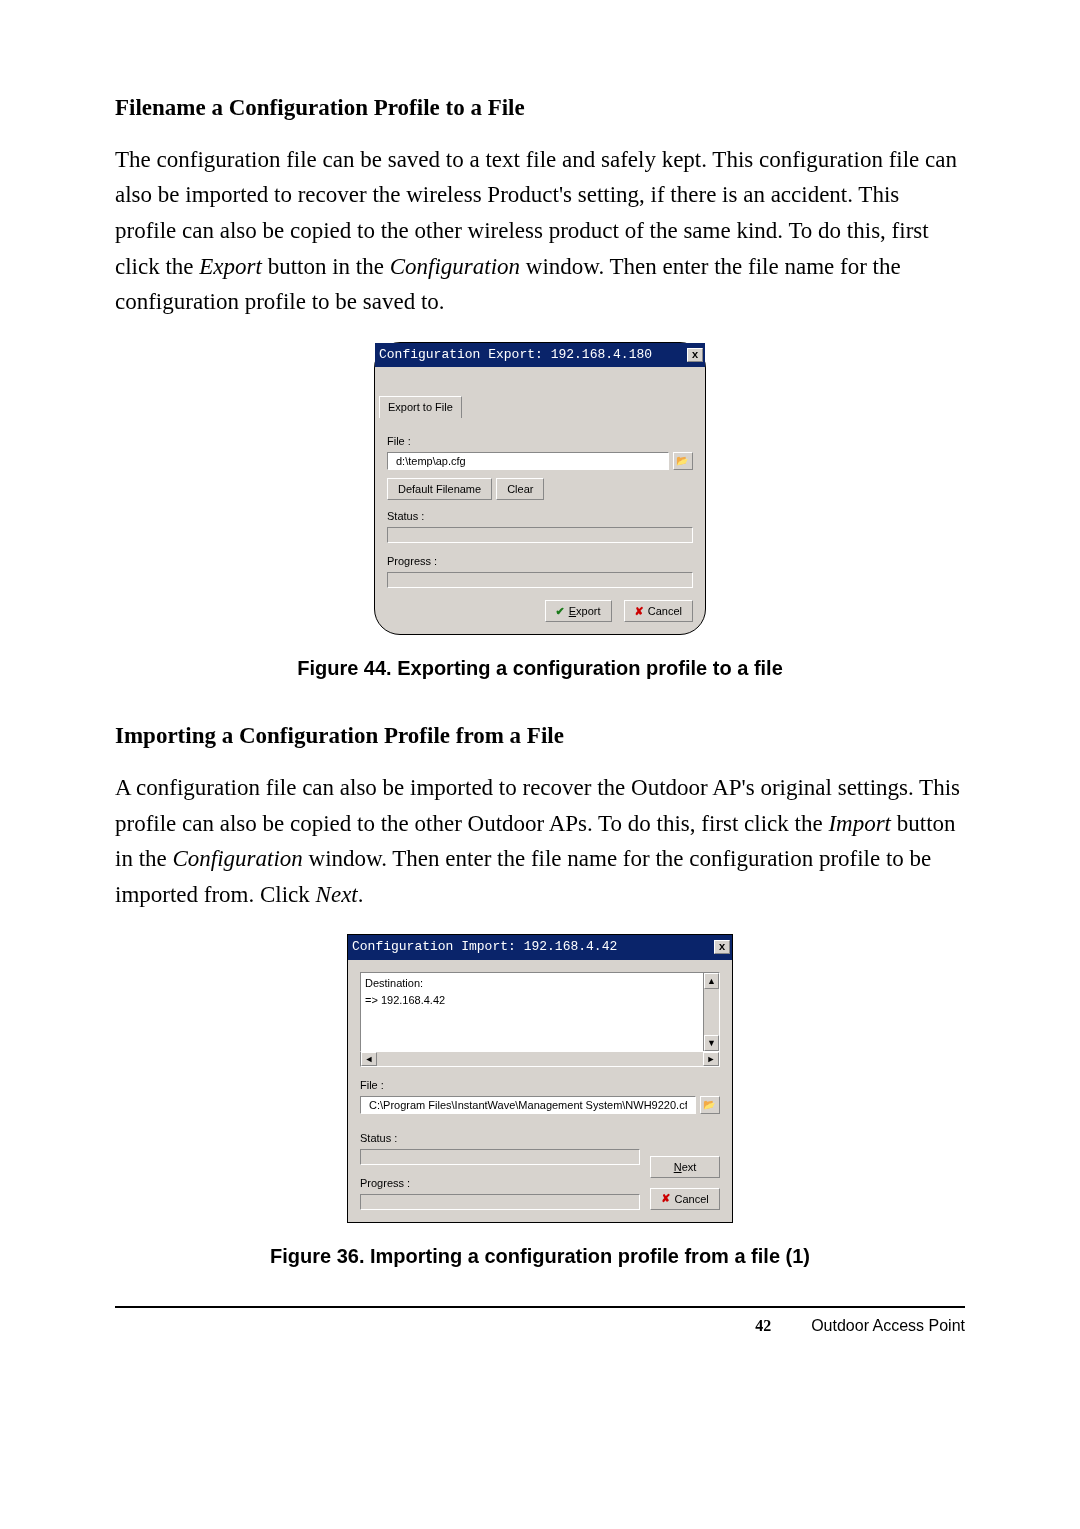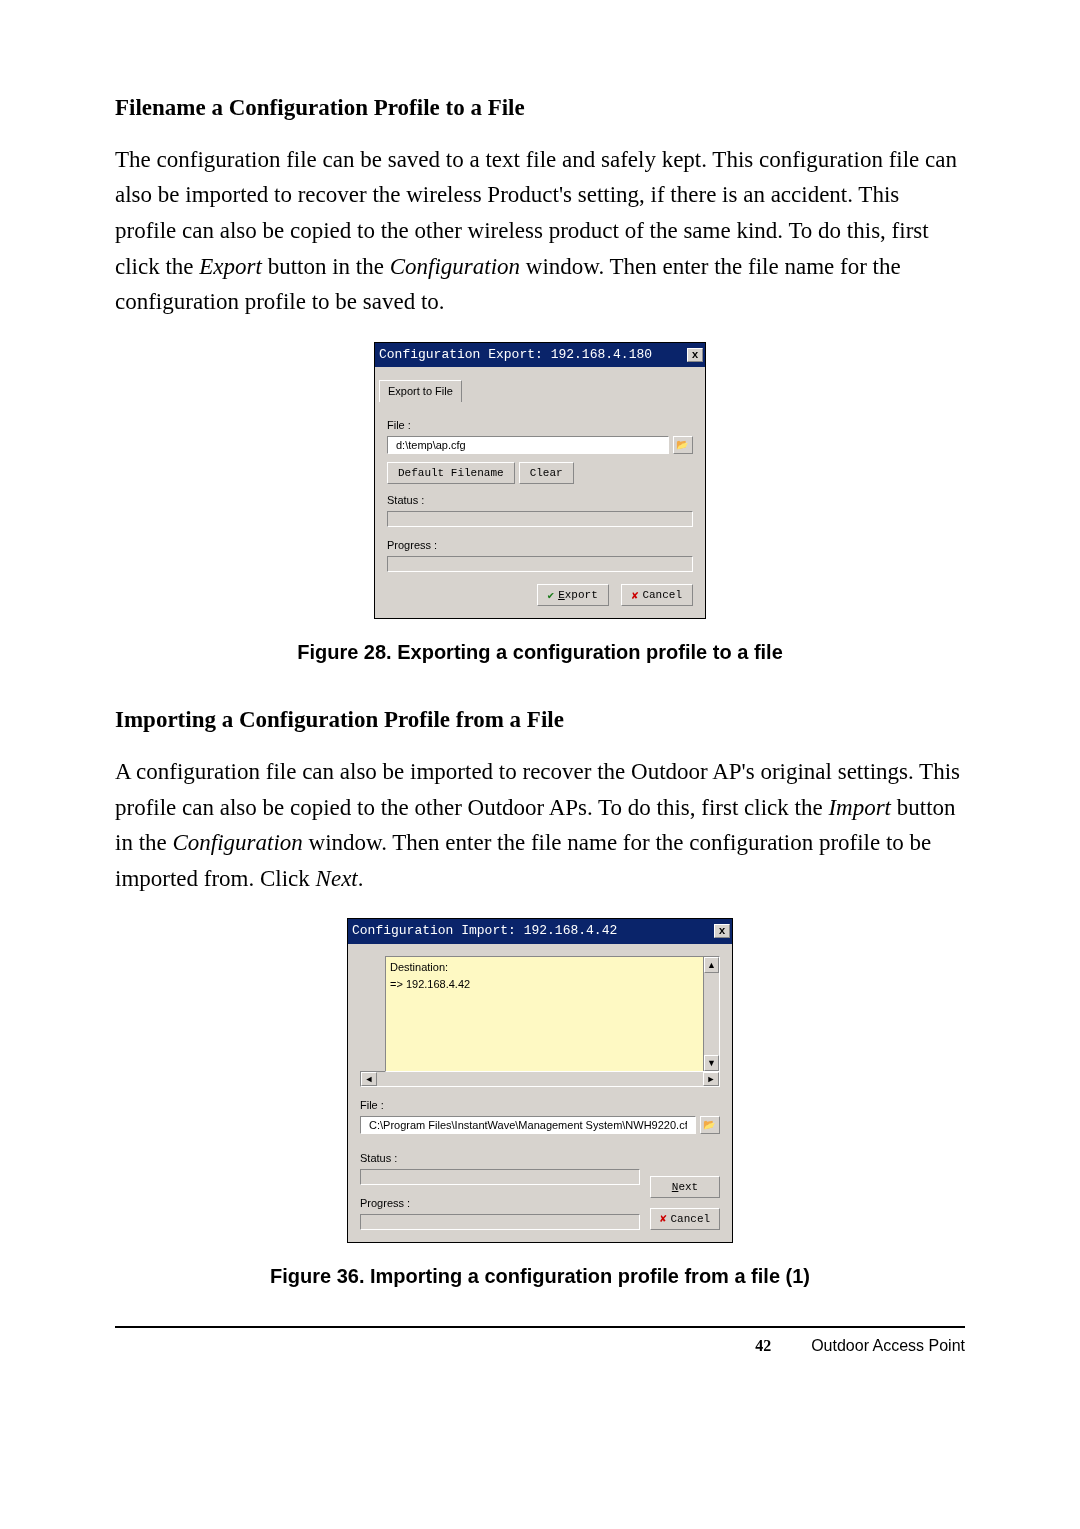--- a/index.html
+++ b/index.html
@@ -38,7 +38,7 @@
     background: #d7d3ce;
     font-family: Tahoma, Arial, sans-serif;
   }
-  .dlg1 { width: 330px; }
+  .dlg1 { width: 330px; border-radius: 26px; }
   .dlg2 { width: 384px; }
   .titlebar {
     background: #0a246a;

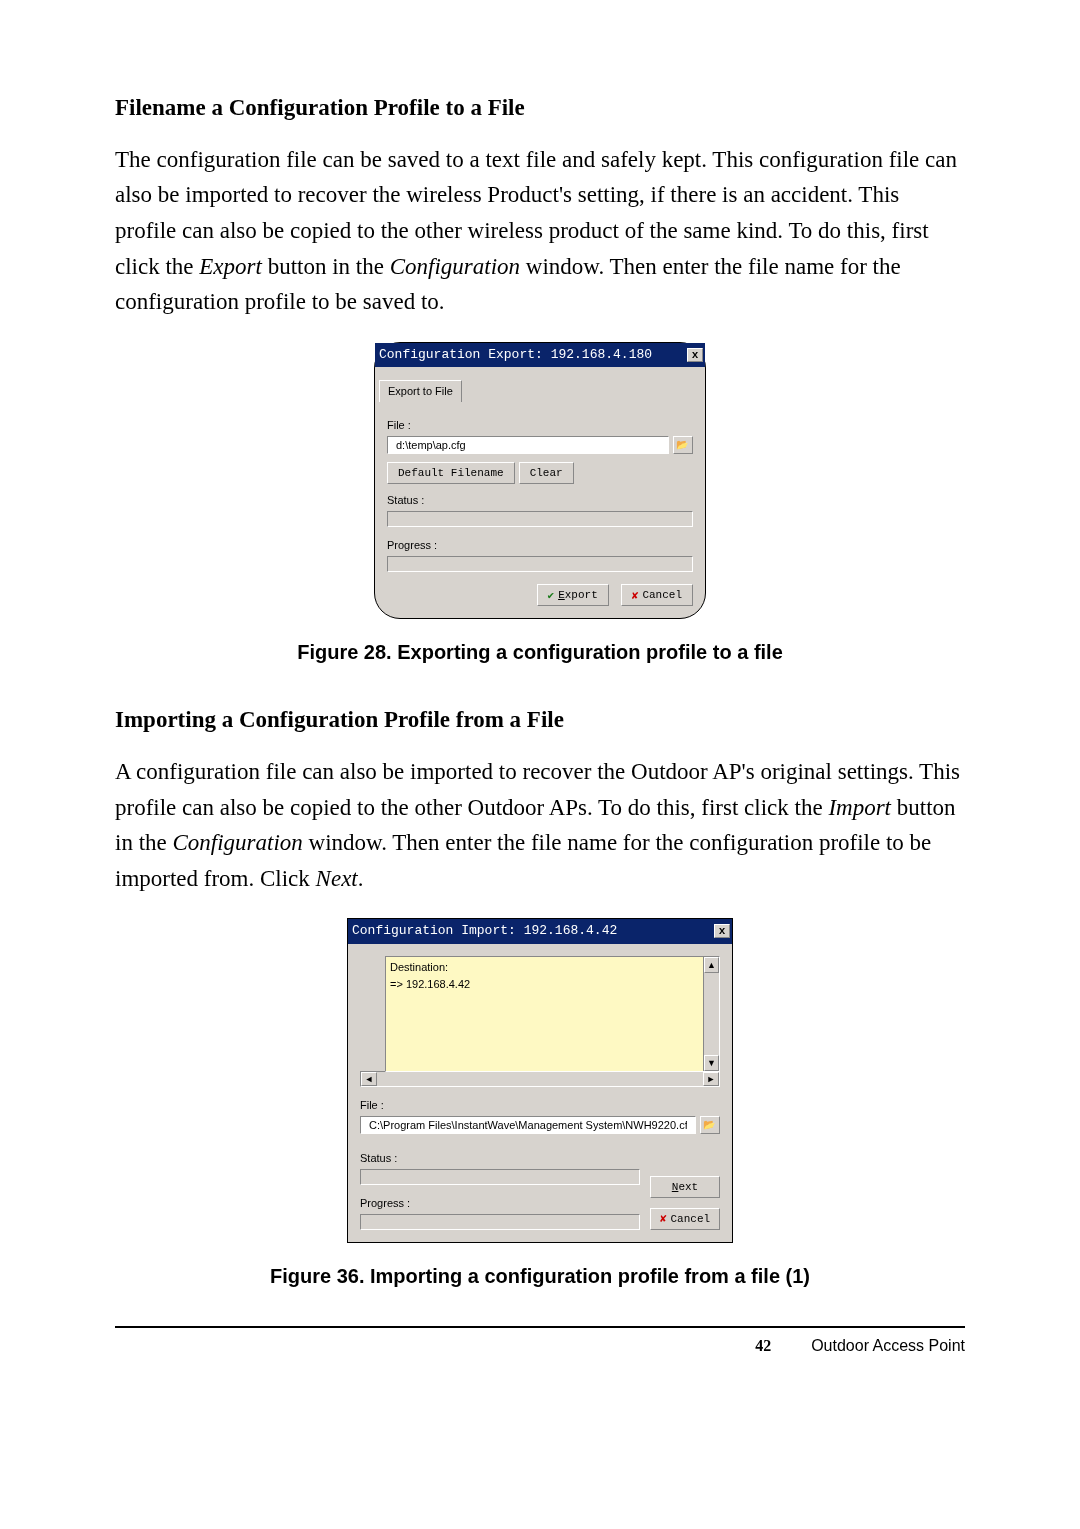--- a/index.html
+++ b/index.html
@@ -60,7 +60,7 @@
     line-height: 12px; text-align: center;
     box-sizing: border-box;
   }
-  .tabrow { padding: 4px 4px 0 4px; }
+  .tabrow { padding: 20px 4px 0 4px; }
   .tab {
     display: inline-block;
     background: #d7d3ce;

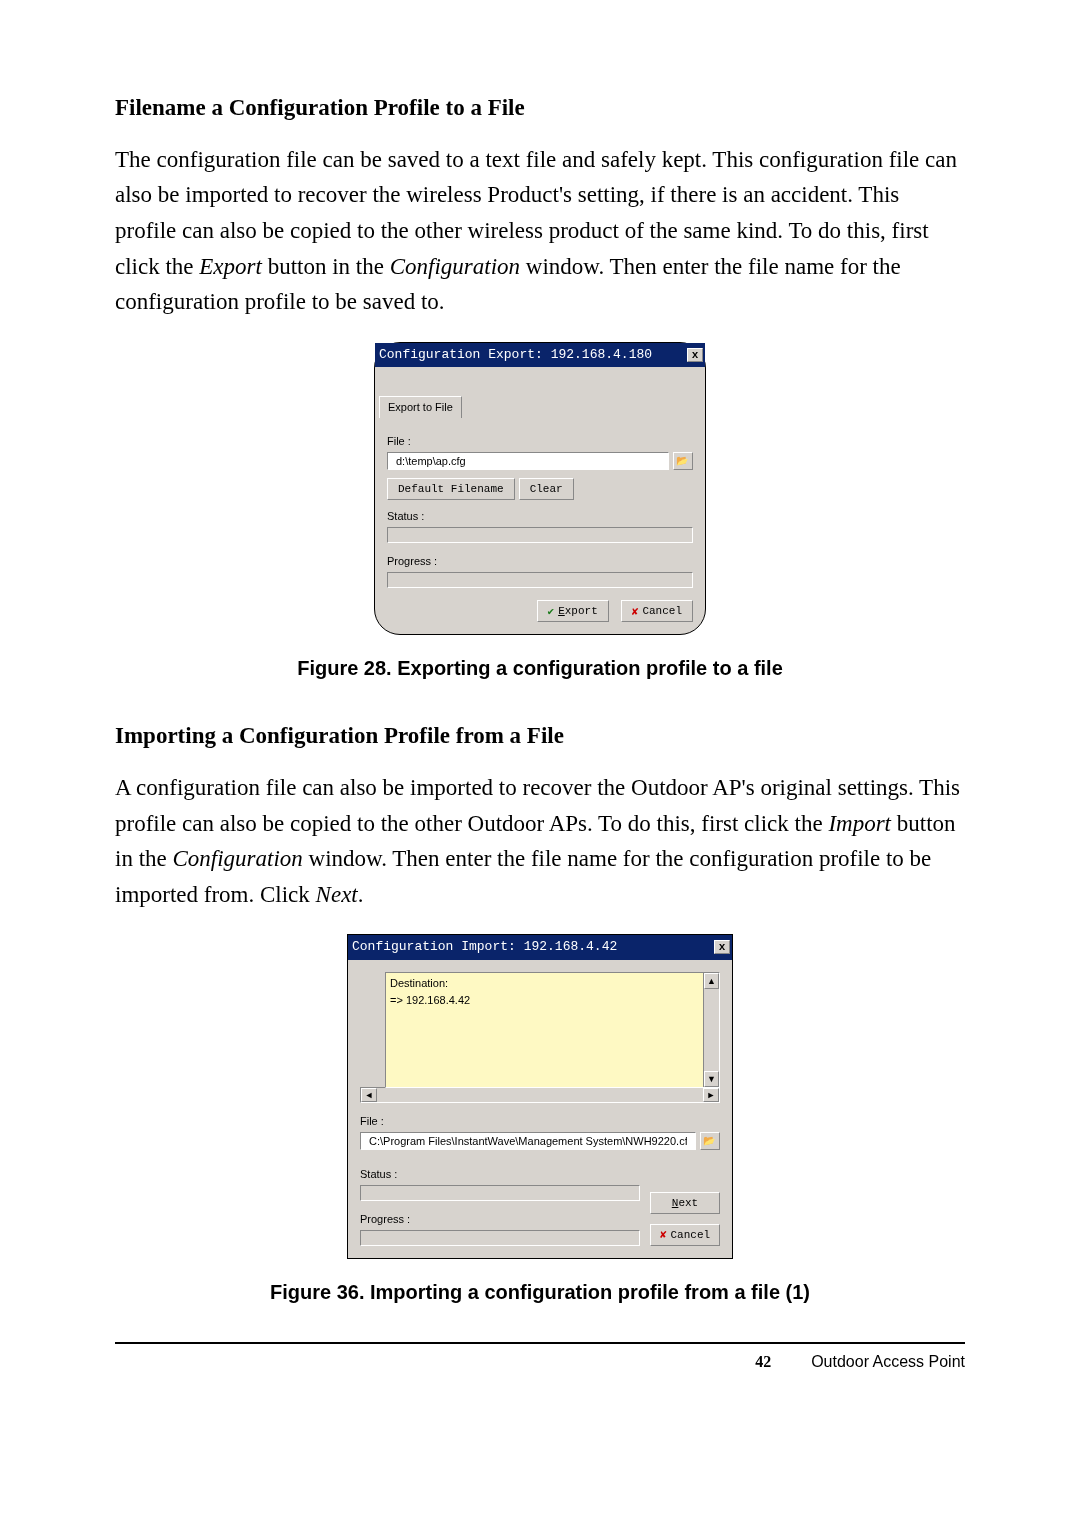--- a/index.html
+++ b/index.html
@@ -105,7 +105,6 @@
     padding: 2px 10px;
     height: 22px;
     box-sizing: border-box;
-    font-family: Liberation Mono, monospace;
   }
   .readonlybar {
     background: #d7d3ce;

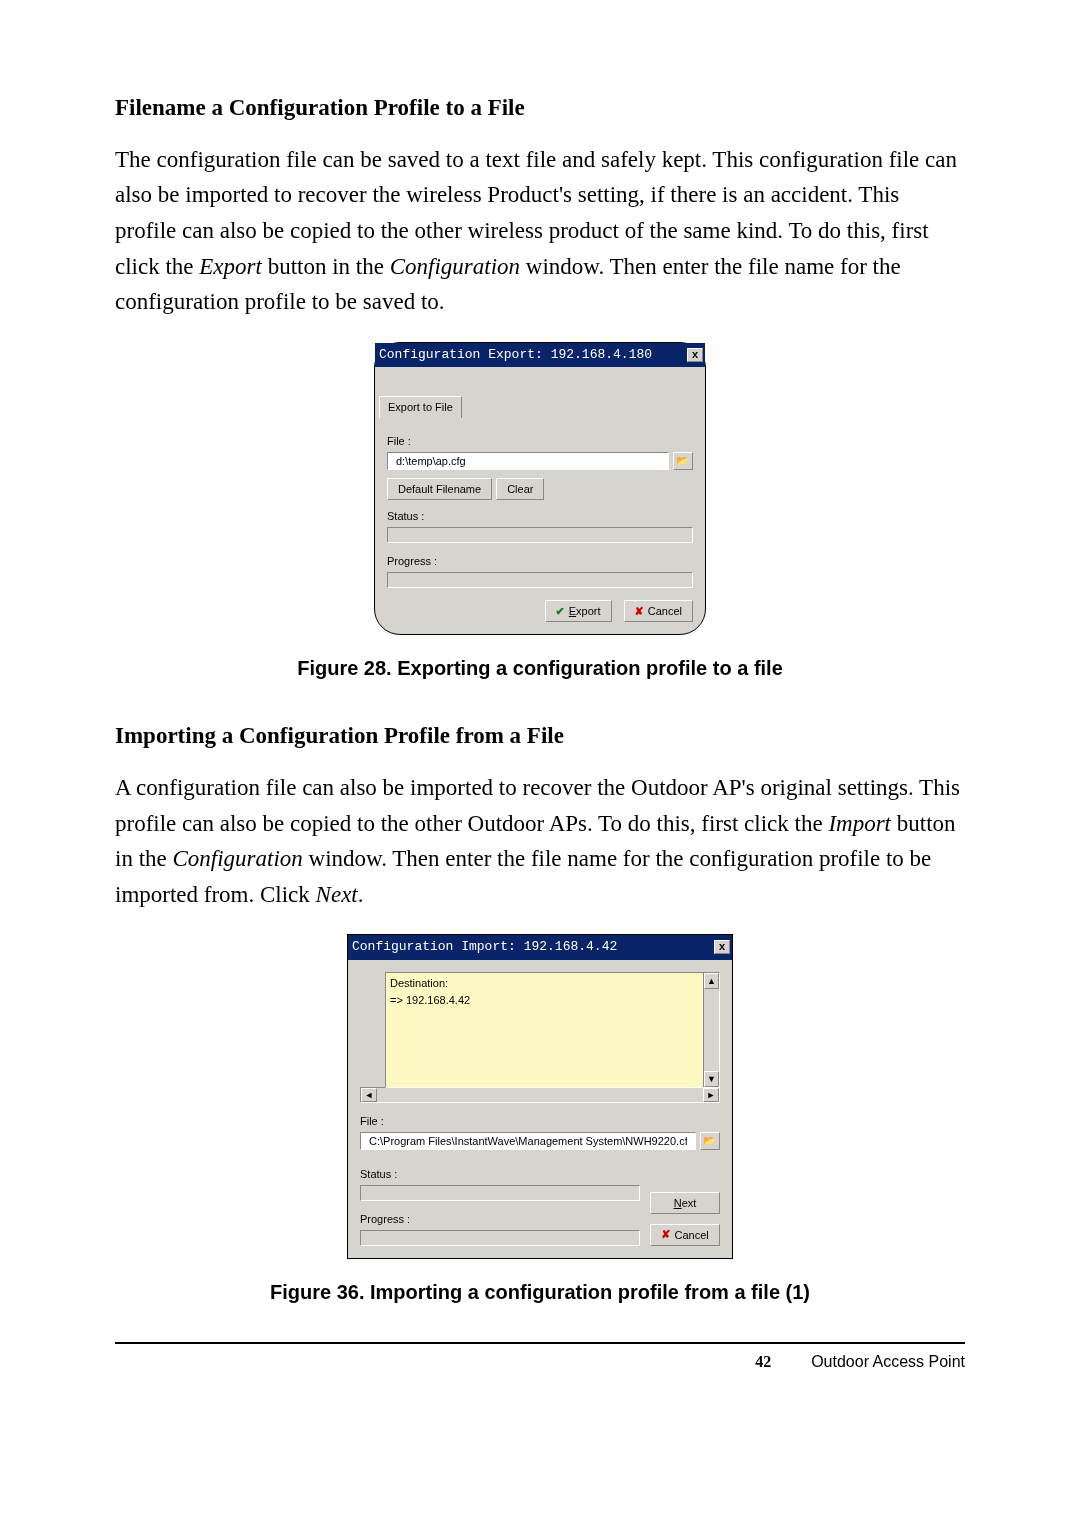--- a/index.html
+++ b/index.html
@@ -218,7 +218,7 @@
   </div>
 </div>
 
-<div class="figcap">Figure 28.  Exporting a configuration profile to a file</div>
+<div class="figcap">Figure 44.  Exporting a configuration profile to a file</div>
 
 <div class="heading">Importing a Configuration Profile from a File</div>
 <div class="para">

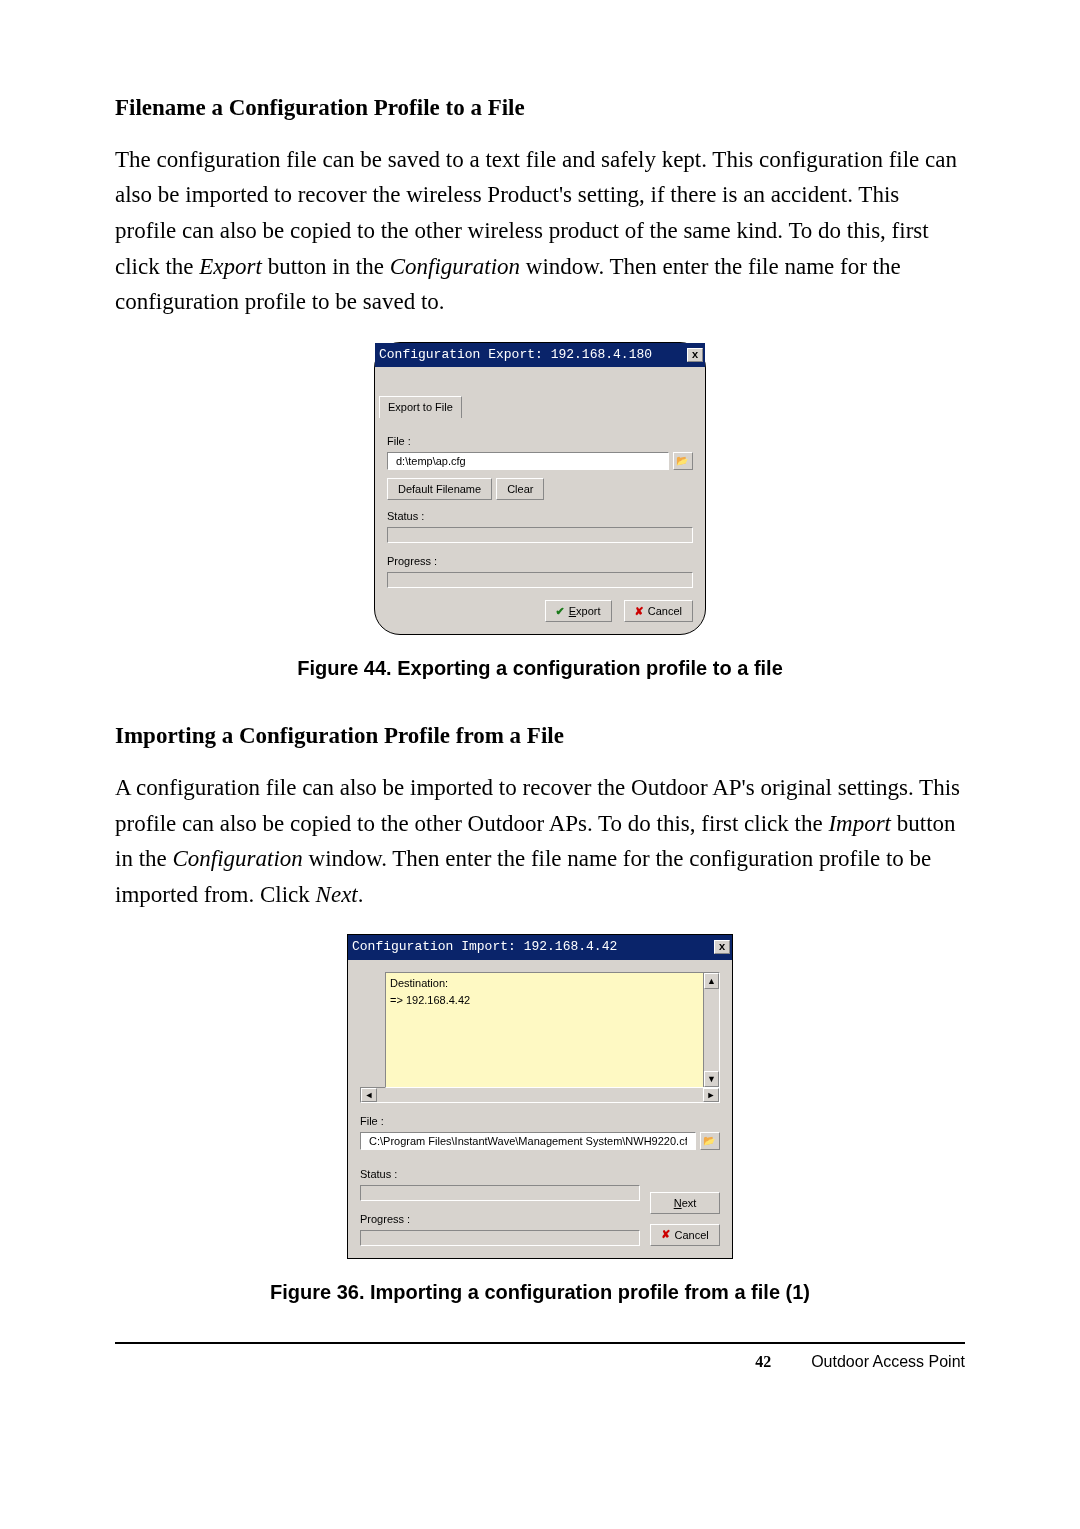--- a/index.html
+++ b/index.html
@@ -118,15 +118,14 @@
   .chk { color:#1a7a1a; font-weight:bold; }
   .xmark { color:#c00; font-weight:bold; }
   .listarea {
-    background:#fef9c3;
+    background:#ffffff;
     border:1px solid #888;
     border-right-color:#fff; border-bottom-color:#fff;
-    height: 116px;
+    height: 80px;
     padding: 2px 4px;
     font-size: 11px;
     position: relative;
     box-sizing: border-box;
-    margin-left: 25px;
   }
   .vscroll {
     position:absolute; right:0; top:0; width:16px; height:100%;

